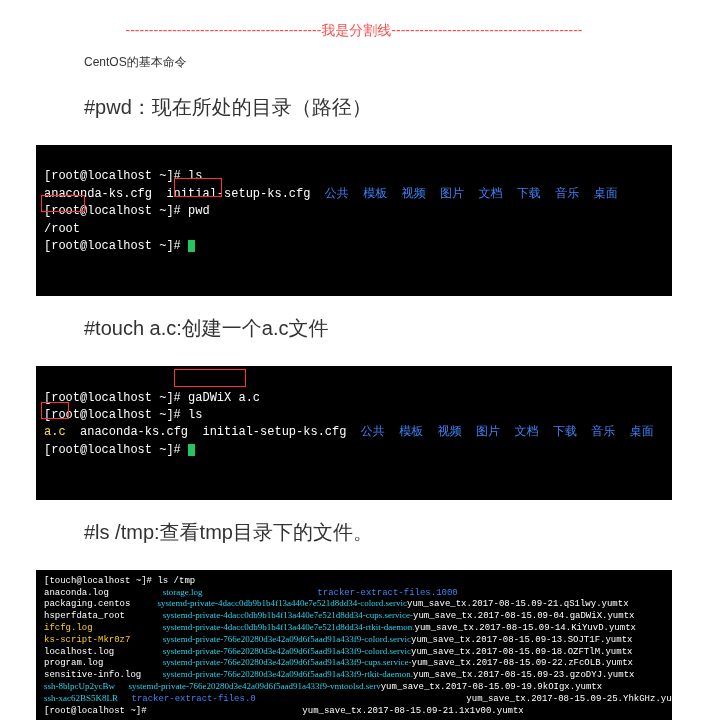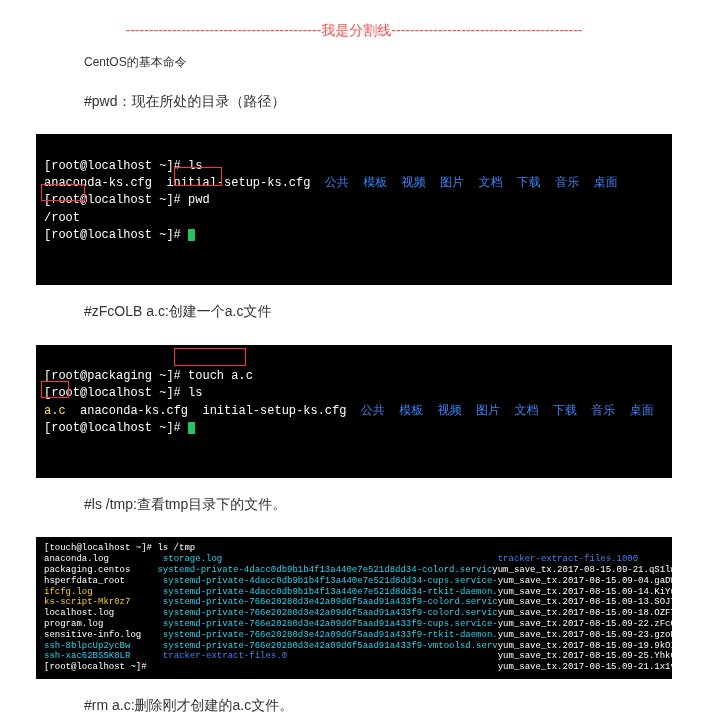--- a/index.html
+++ b/index.html
@@ -24,7 +24,7 @@
     color: #333;
   }
   .desc {
-    font-size: 14px;
+    font-size: 20px;
     margin: 14px 0 8px 68px;
     color: #333;
     line-height: 1.8;

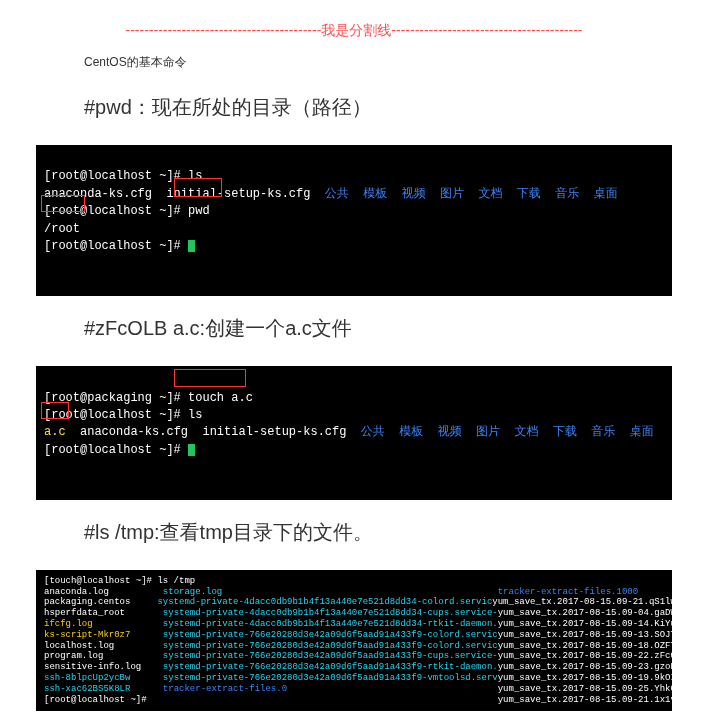--- a/index.html
+++ b/index.html
@@ -78,7 +78,7 @@
 <div class="box-outline" style="left:5px; top:50px; width:42px; height:15px;"></div>
 </div>
 
-<div class="desc">#zFcOLB a.c:创建一个a.c文件</div>
+<div class="desc">#touch a.c:创建一个a.c文件</div>
 <div class="term">
 <span class="prompt">[root@packaging ~]# touch a.c</span>
 <span class="prompt">[root@localhost ~]# ls</span>

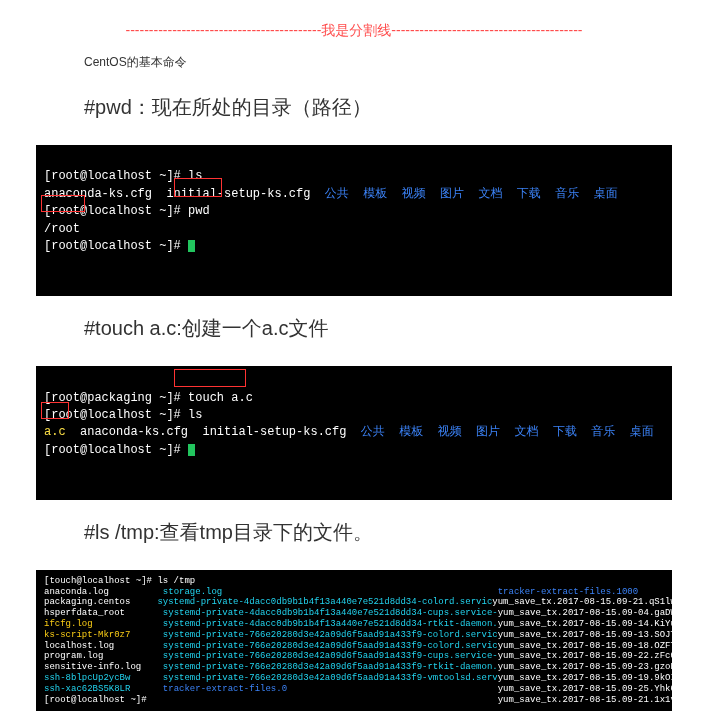--- a/index.html
+++ b/index.html
@@ -80,7 +80,7 @@
 
 <div class="desc">#touch a.c:创建一个a.c文件</div>
 <div class="term">
-<span class="prompt">[root@packaging ~]# touch a.c</span>
+<span class="prompt">[root@localhost ~]# gaDWiX a.c</span>
 <span class="prompt">[root@localhost ~]# ls</span>
 <span class="green">a.c</span><span>  anaconda-ks.cfg  initial-setup-ks.cfg</span><span class="blue">  公共  模板  视频  图片  文档  下载  音乐  桌面</span>
 <span class="prompt">[root@localhost ~]# </span><span class="cursor"></span>

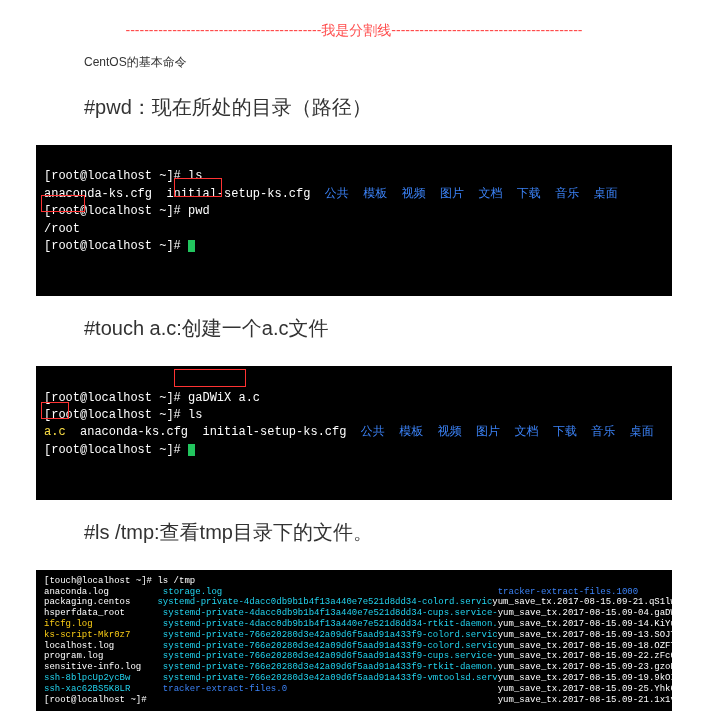--- a/index.html
+++ b/index.html
@@ -43,7 +43,7 @@
   }
   .term .prompt { color: #fff; }
   .term .blue { color: #3b82f6; }
-  .term .cyan { color: #22d3ee; }
+  .term .cyan { color: #22d3ee; font-family: Liberation Serif, serif; }
   .term .green { color: #fde047; }
   .term .yellow { color: #facc15; }
   .cursor {

